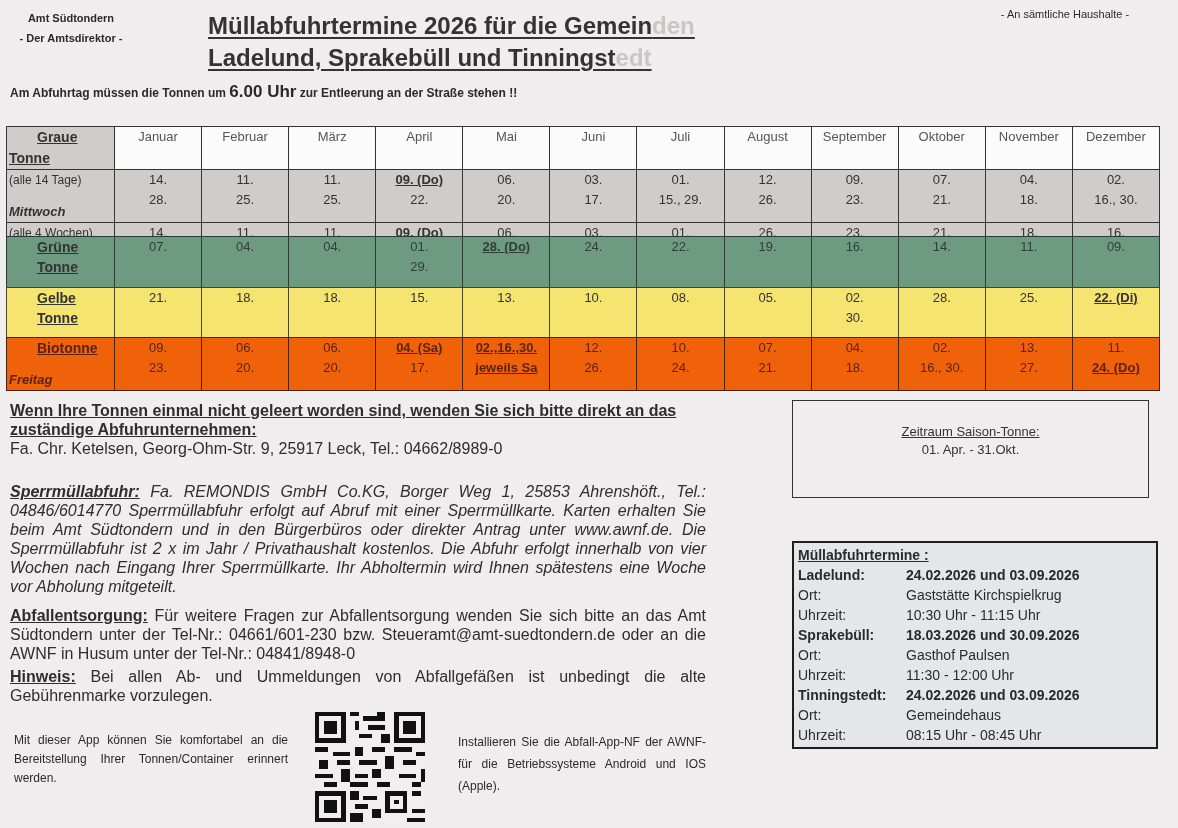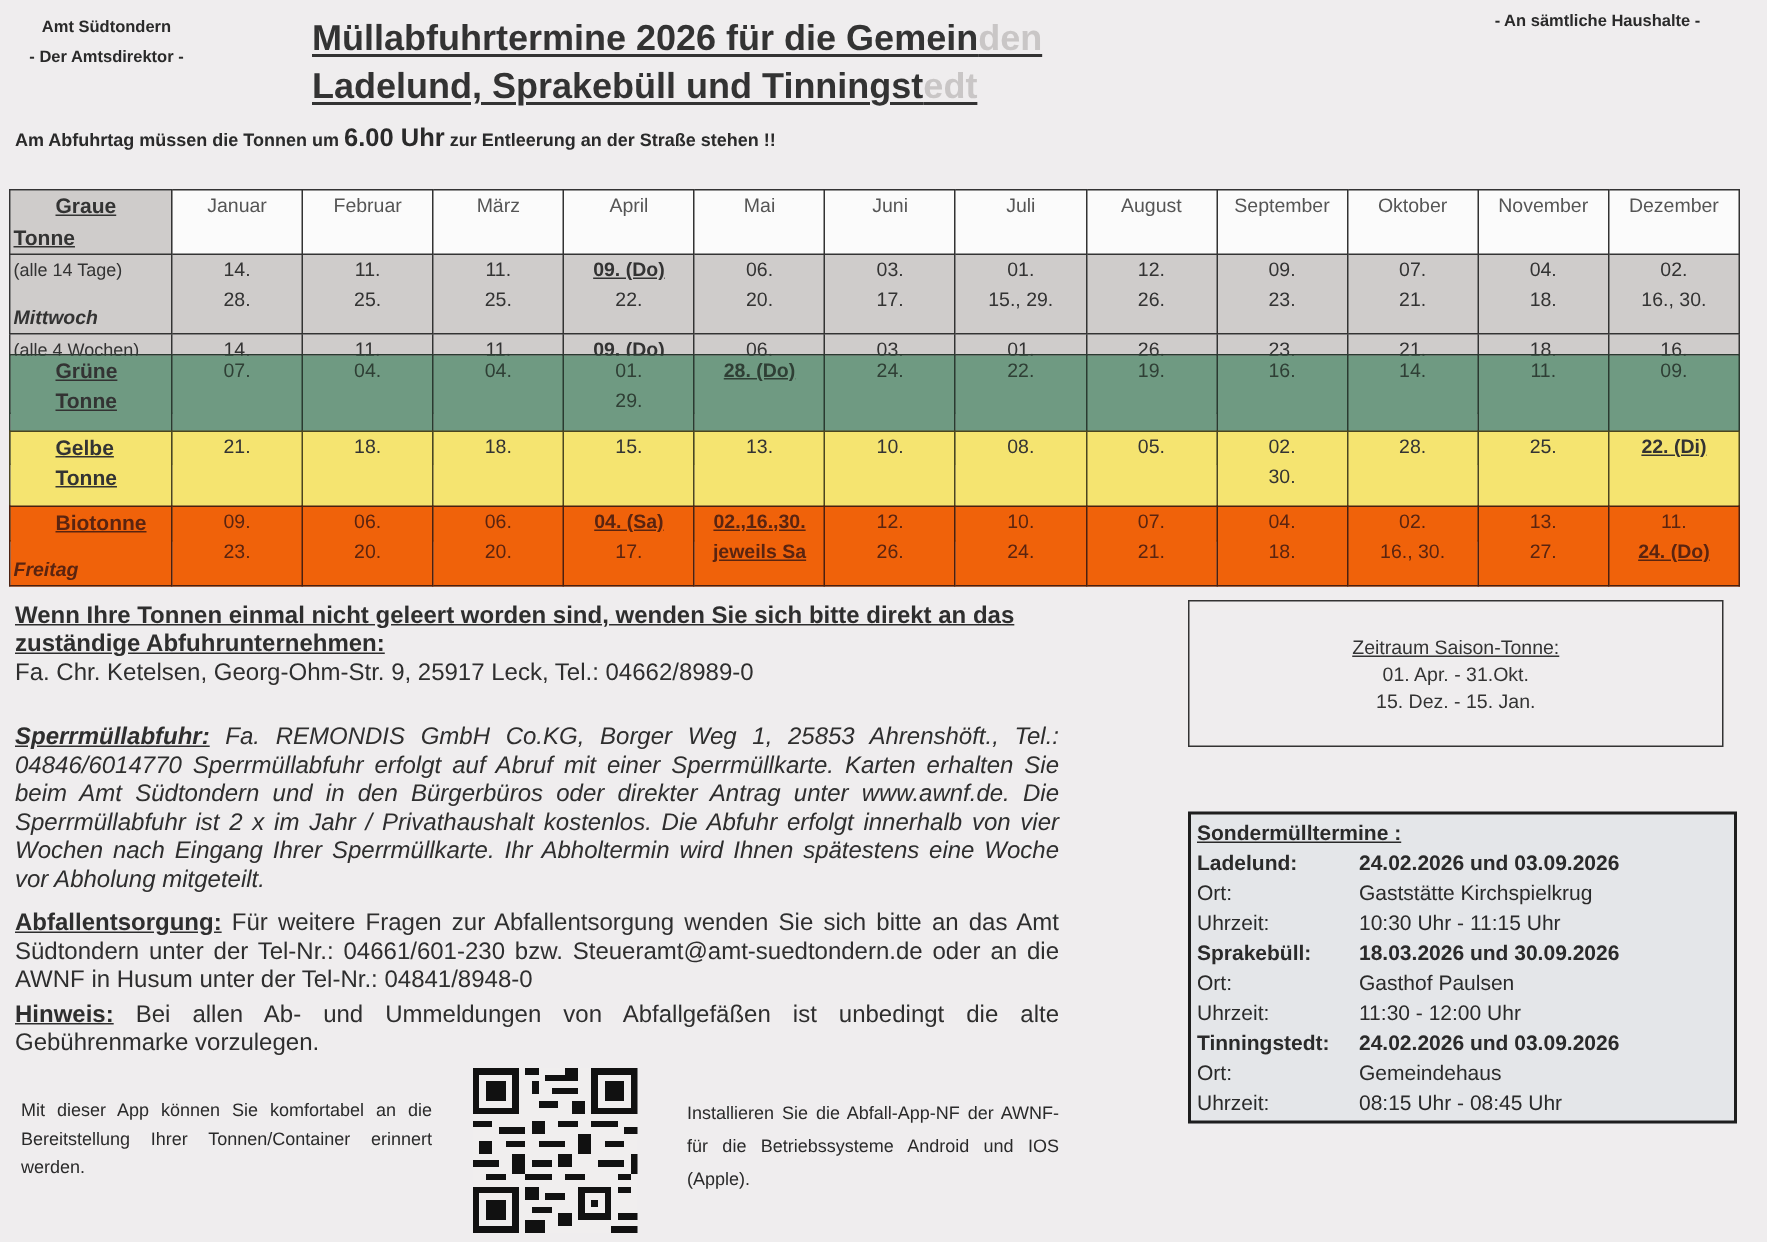--- a/index.html
+++ b/index.html
@@ -12,7 +12,7 @@
   }
   .abs { position: absolute; }
   .hdr-left { left: 0; top: 8px; width: 142px; text-align: center; font-size: 11px; font-weight: bold; line-height: 20px; color: #2a2a2a; }
-  .hdr-right { left: 960px; top: 8px; width: 210px; text-align: center; font-size: 11px; font-weight: bold; color: #2a2a2a; }
+  .hdr-right { left: 960px; top: 8px; width: 210px; text-align: center; font-size: 11px; font-weight: normal; color: #2a2a2a; }
   .title { left: 208px; top: 10px; font-size: 24px; font-weight: bold; line-height: 32px; color: #333; white-space: nowrap; }
   .title .line { display: block; text-decoration: underline; text-decoration-thickness: 2px; text-underline-offset: 3px; }
   .title .fade { color: #c9c6c6; }

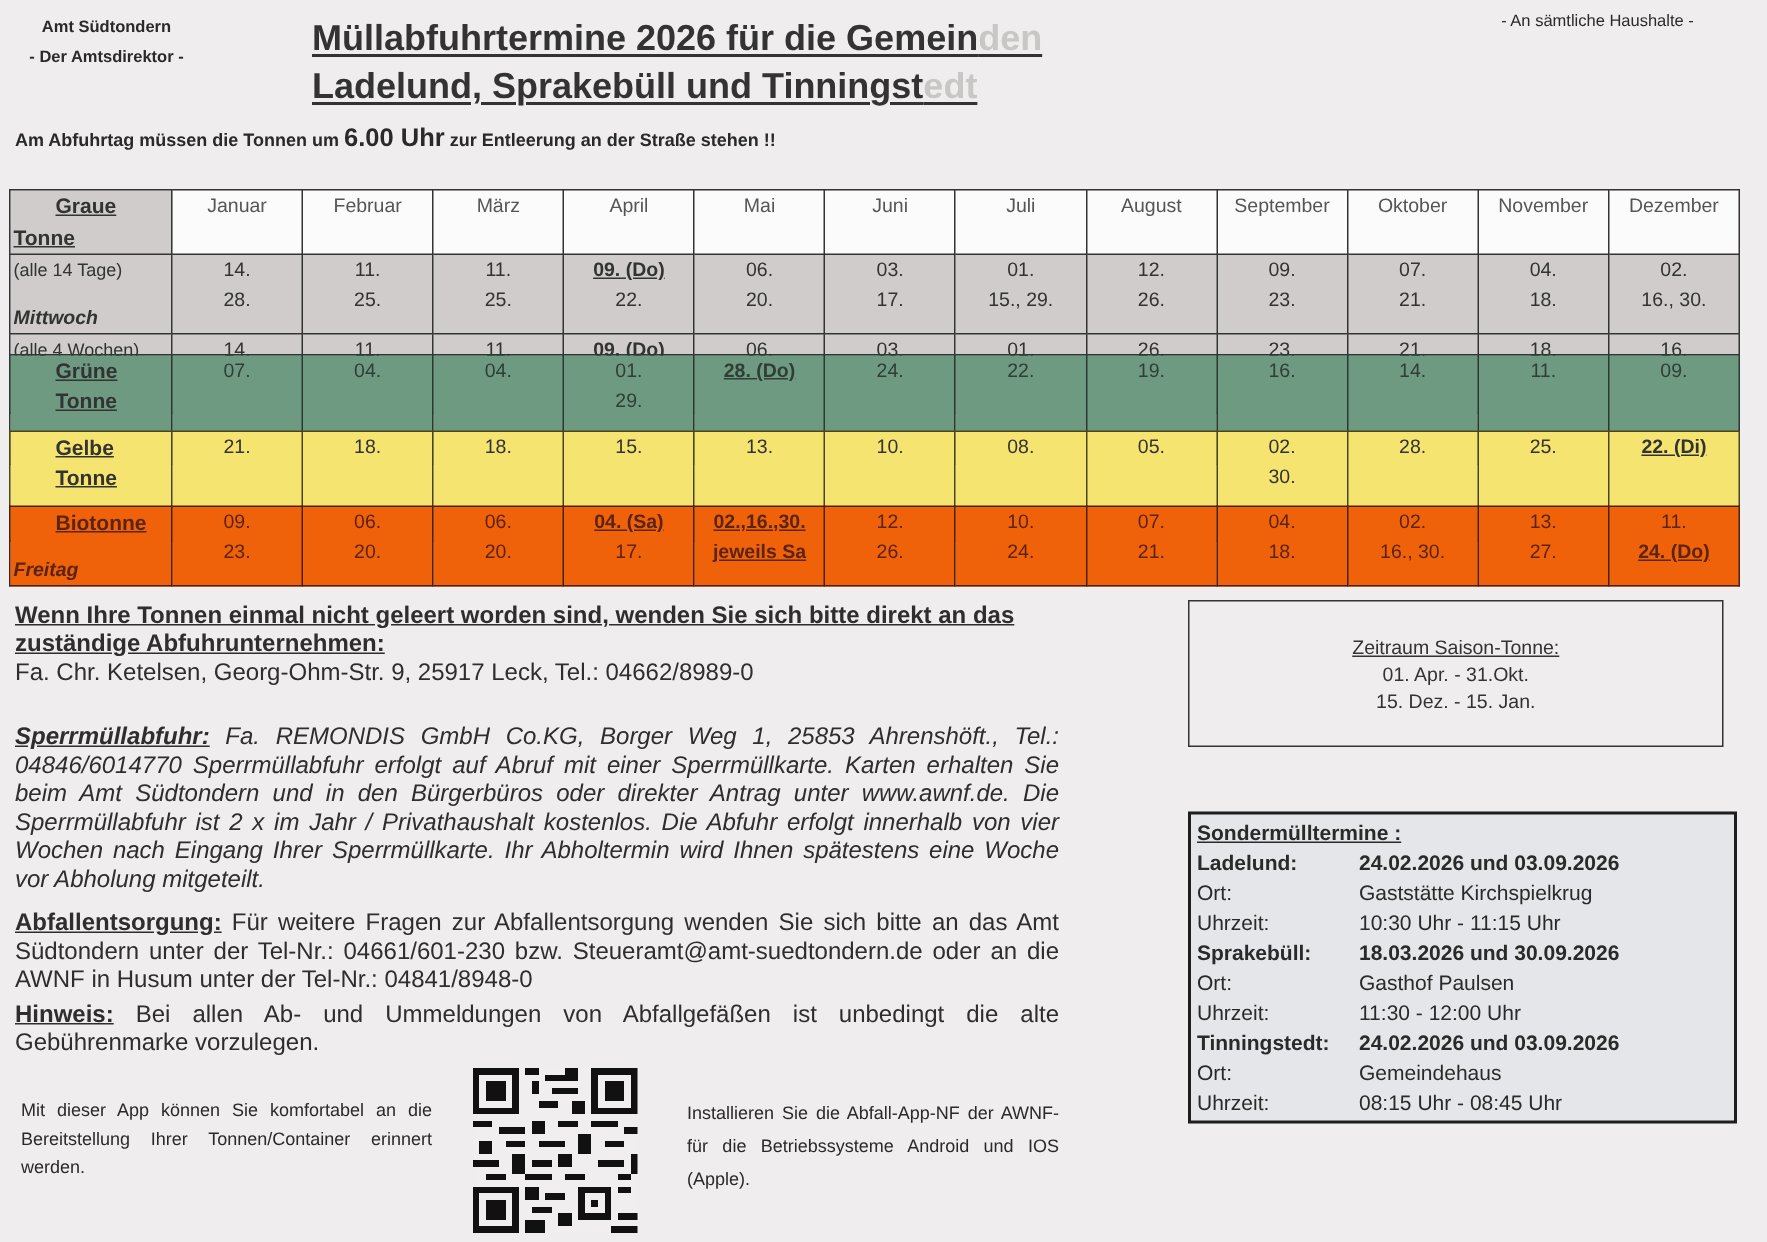--- a/index.html
+++ b/index.html
@@ -421,7 +421,6 @@
 <div class="abs saison">
   <div class="head">Zeitraum Saison-Tonne:</div>
   <div>01. Apr. - 31.Okt.</div>
-  <div>15. Dez. - 15. Jan.</div>
 </div>
 
 <div class="abs sonder">

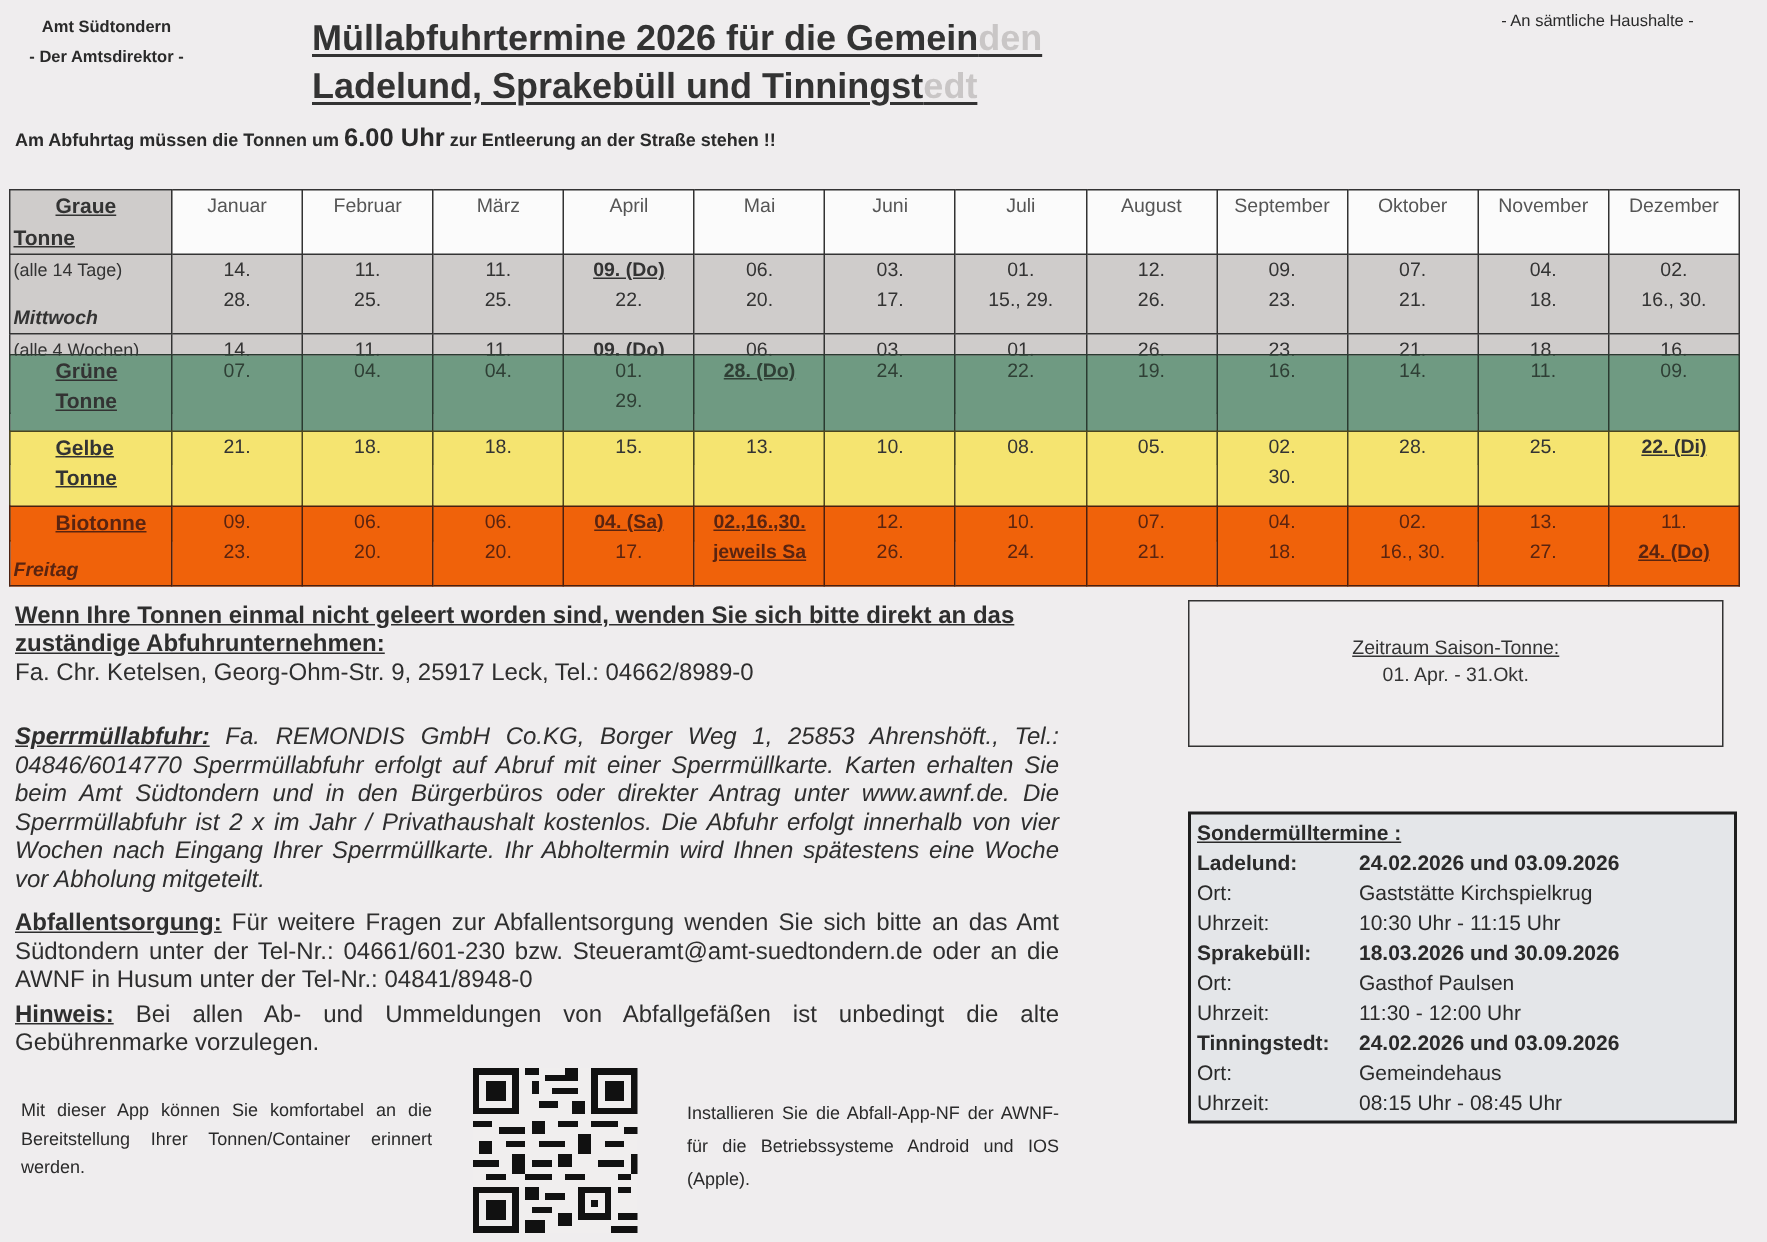--- a/index.html
+++ b/index.html
@@ -424,7 +424,7 @@
 </div>
 
 <div class="abs sonder">
-  <div class="head">Sondermülltermine :</div>
+  <div class="head">Müllabfuhrtermine :</div>
   <div id="sonder-entries">
     <div class="row bold">
         <span class="k">Ladelund:</span>

